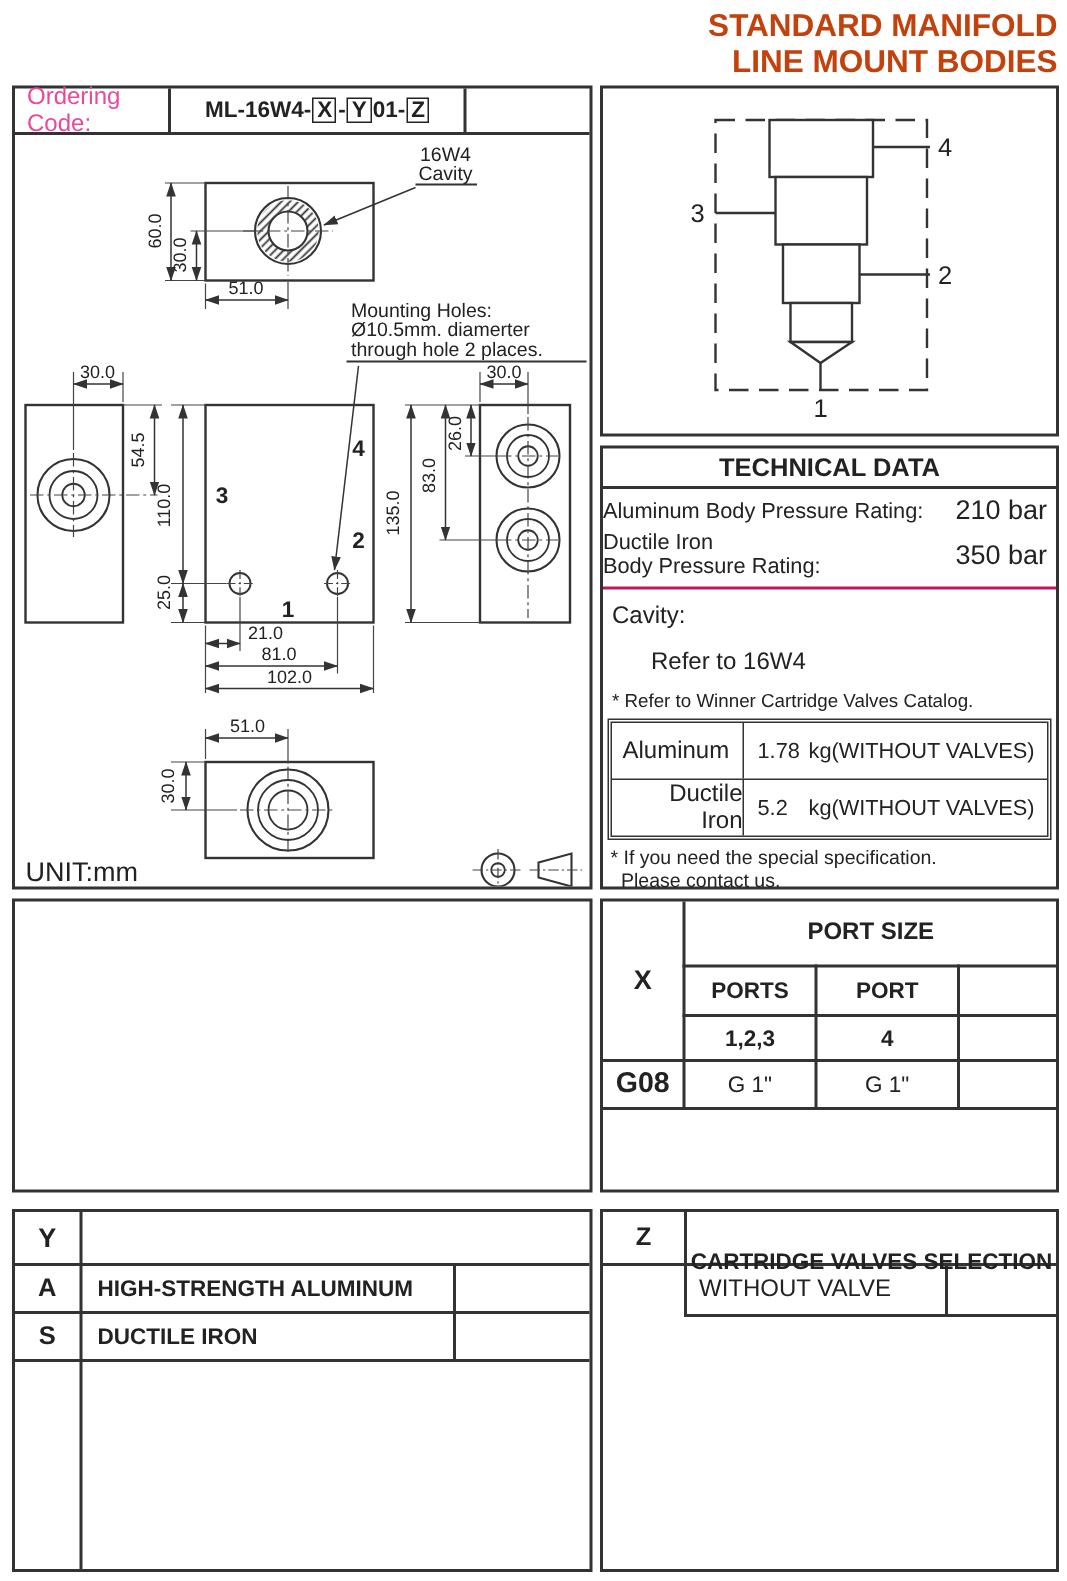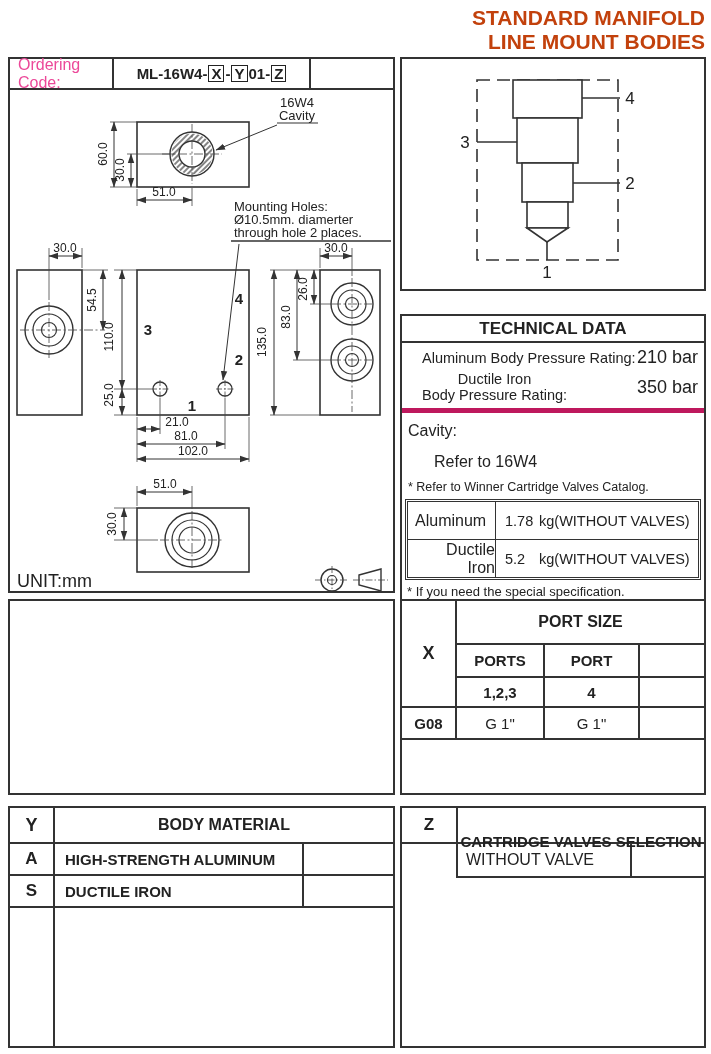--- a/index.html
+++ b/index.html
@@ -22,7 +22,7 @@
            align-items:center;justify-content:center;font-size:15px;font-weight:bold;gap:1px;}
   .oc-box{border:1.6px solid #222;padding:0 2px;line-height:15px;display:inline-block;}
   
-  #technical-box{left:400px;top:297px;width:306px;height:296px;margin-top:17px;}
+  #technical-box{left:400px;top:297px;width:306px;height:296px;}
   .td-header{height:25px;border-bottom:2px solid #333;display:flex;align-items:center;
              justify-content:center;font-weight:bold;font-size:17px;}
   .td-rows{border-bottom:5px solid #be185d;padding:4px 6px 5px 20px;text-align:center;}

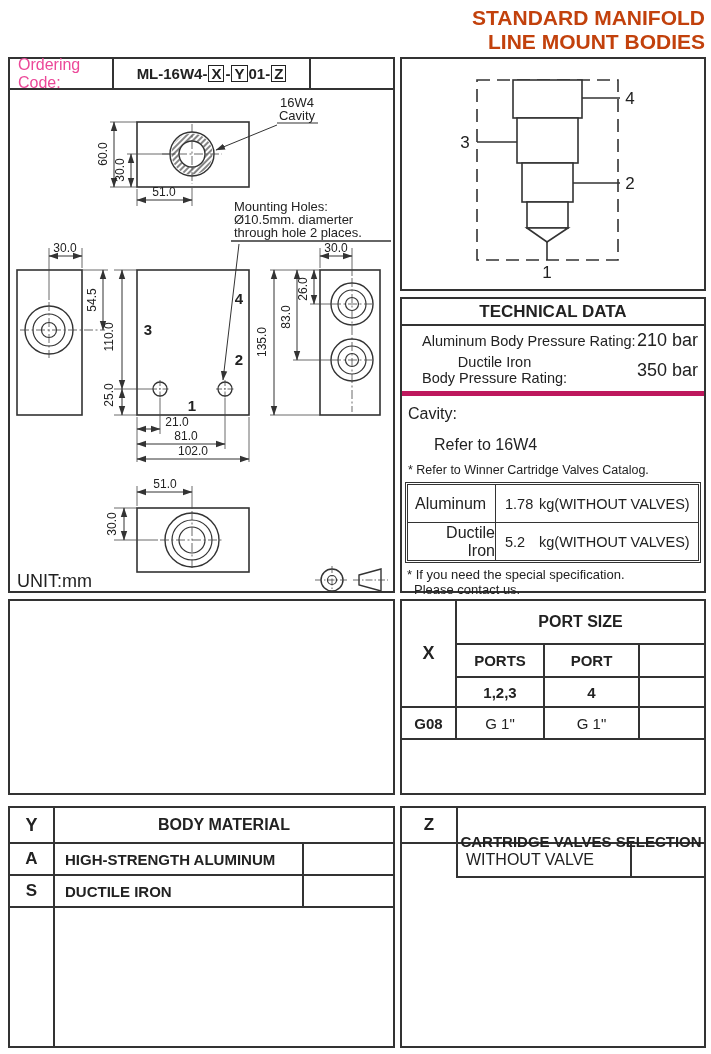--- a/index.html
+++ b/index.html
@@ -25,7 +25,7 @@
   #technical-box{left:400px;top:297px;width:306px;height:296px;}
   .td-header{height:25px;border-bottom:2px solid #333;display:flex;align-items:center;
              justify-content:center;font-weight:bold;font-size:17px;}
-  .td-rows{border-bottom:5px solid #be185d;padding:4px 6px 5px 20px;text-align:center;}
+  .td-rows{border-bottom:2px solid #be185d;padding:4px 6px 5px 0;}
   .td-row{display:flex;justify-content:space-between;align-items:center;}
   .td-row .lab{font-size:14.5px;line-height:16px;}
   .td-row .val{font-size:18px;white-space:nowrap;}

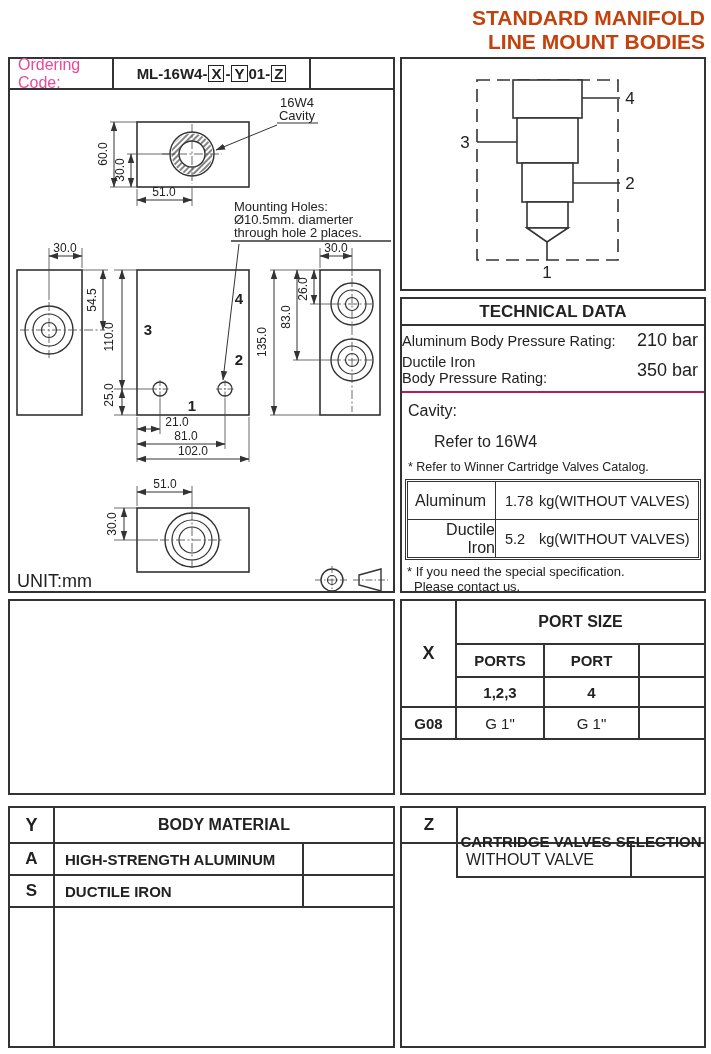--- a/index.html
+++ b/index.html
@@ -336,7 +336,7 @@
     <div class="cell b" style="left:143px;top:44px;width:93px;height:31px;font-size:15px;">PORT</div>
     <div class="cell b" style="left:55px;top:77px;width:86px;height:28px;font-size:15px;">1,2,3</div>
     <div class="cell b" style="left:143px;top:77px;width:93px;height:28px;font-size:15px;">4</div>
-    <div class="cell b" style="left:0;top:107px;width:53px;height:30px;font-size:15px;">G08</div>
+    <div class="cell b" style="left:0;top:107px;width:53px;height:30px;font-size:19px;">G08</div>
     <div class="cell" style="left:55px;top:107px;width:86px;height:30px;font-size:15px;">G 1"</div>
     <div class="cell" style="left:143px;top:107px;width:93px;height:30px;font-size:15px;">G 1"</div>
   </div>

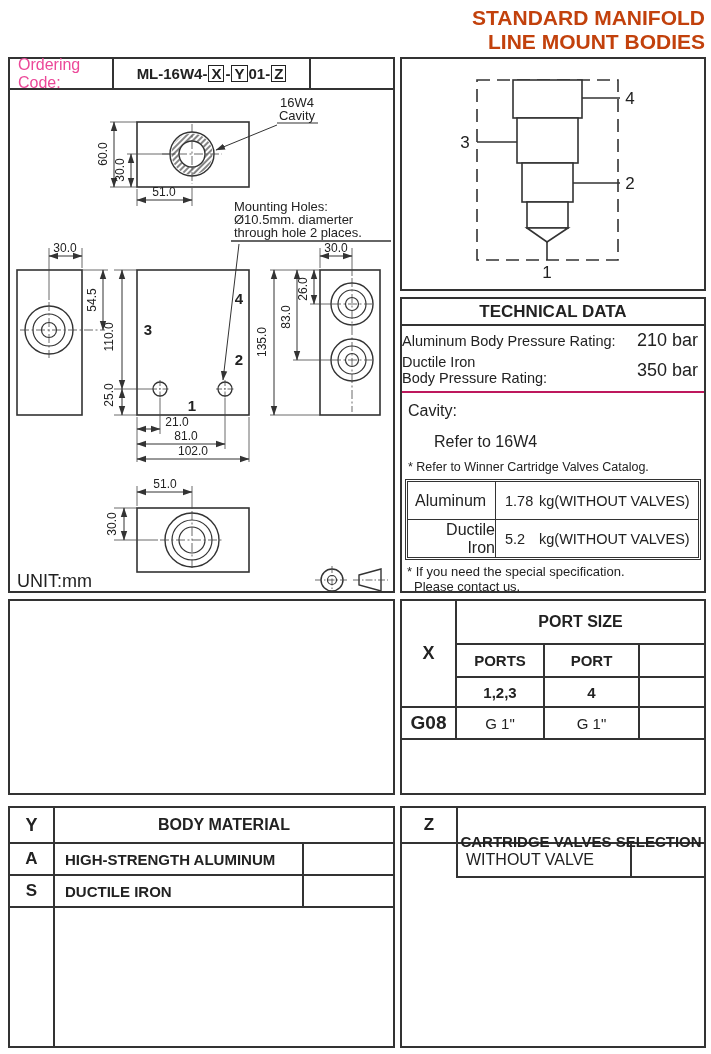--- a/index.html
+++ b/index.html
@@ -348,7 +348,6 @@
     <div class="hline" style="left:0;top:98px;width:383px;"></div>
     <div class="vline" style="left:292px;top:34px;height:64px;"></div>
     <div class="cell b" style="left:0;top:0;width:43px;height:34px;font-size:18px;">Y</div>
-    <div class="cell b" style="left:45px;top:0;width:338px;height:34px;font-size:16px;">BODY MATERIAL</div>
     <div class="cell b" style="left:0;top:36px;width:43px;height:30px;font-size:17px;">A</div>
     <div class="cell b left" style="left:45px;top:36px;width:247px;height:30px;font-size:15px;padding-left:10px;">HIGH-STRENGTH ALUMINUM</div>
     <div class="cell b" style="left:0;top:68px;width:43px;height:30px;font-size:17px;">S</div>

